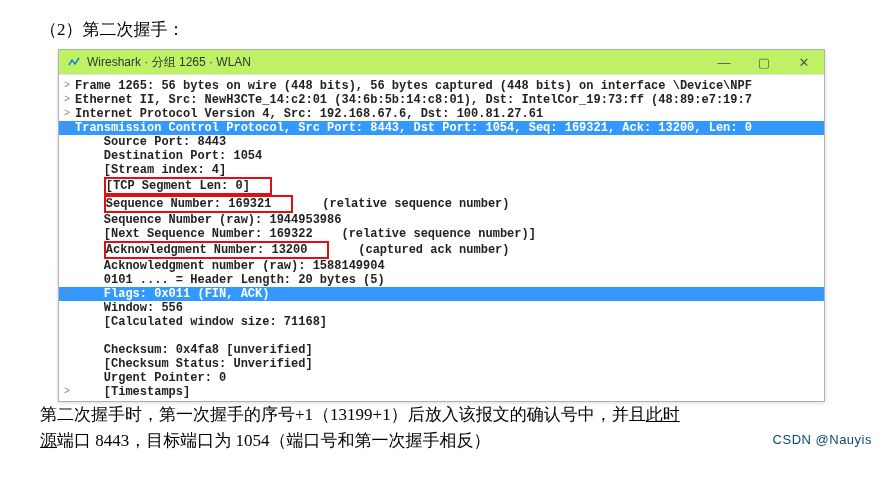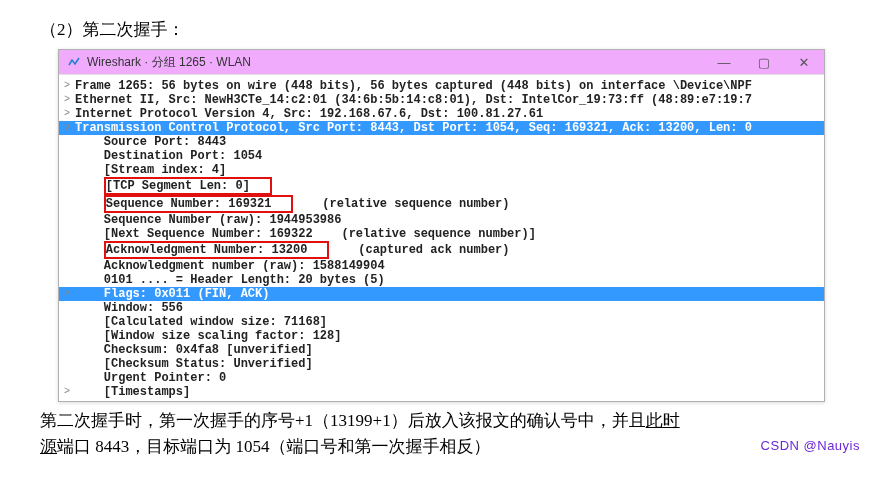--- a/index.html
+++ b/index.html
@@ -27,7 +27,7 @@
   .titlebar {
     display: flex;
     align-items: center;
-    background: #f0abfc;
+    background: #bef264;
     height: 24px;
     border-bottom: 1px solid #e0e0e0;
     font-family: "Microsoft YaHei", sans-serif;

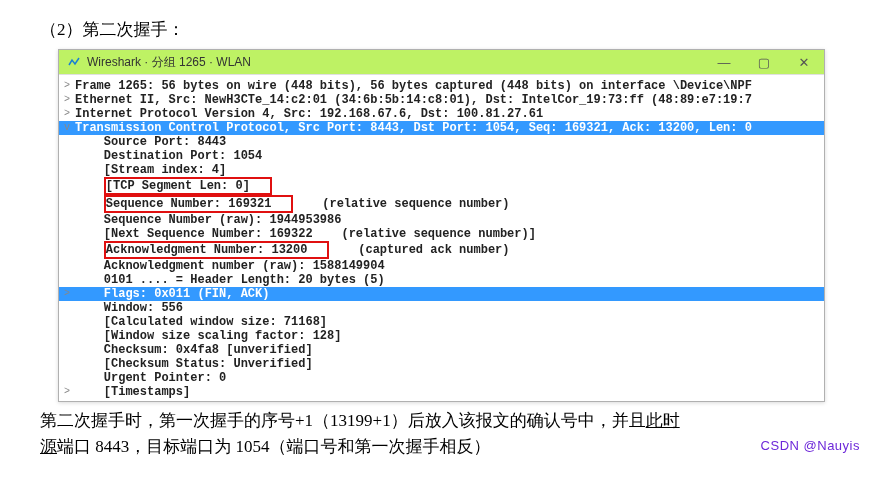--- a/index.html
+++ b/index.html
@@ -201,7 +201,6 @@
       <div class="row">
         <span class="gutter"></span>
         <span class="indent">    </span>
-        <span class="text">[Window size scaling factor: 128]</span>
       </div>
       <div class="row">
         <span class="gutter"></span>

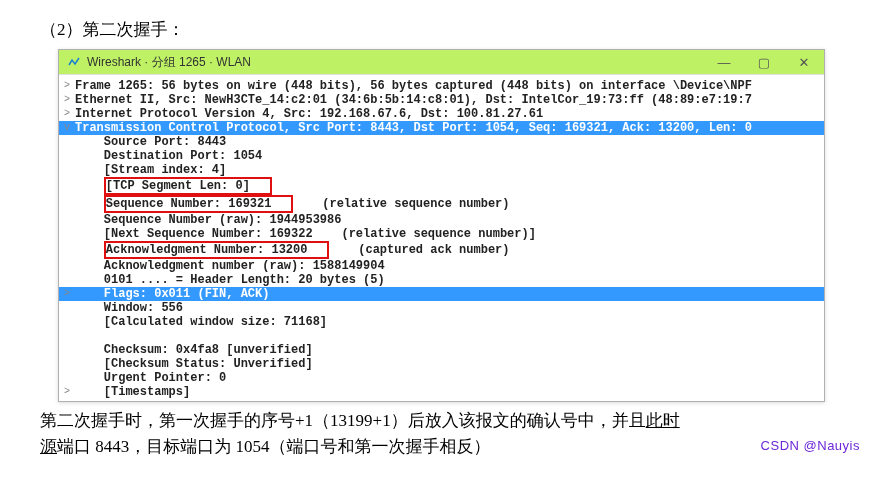--- a/index.html
+++ b/index.html
@@ -78,7 +78,7 @@
     display: inline-block;
   }
   .doc-footer {
-    padding: 6px 40px 0 40px;
+    padding: 0 40px 0 40px;
     font-size: 17px;
     line-height: 1.5;
   }

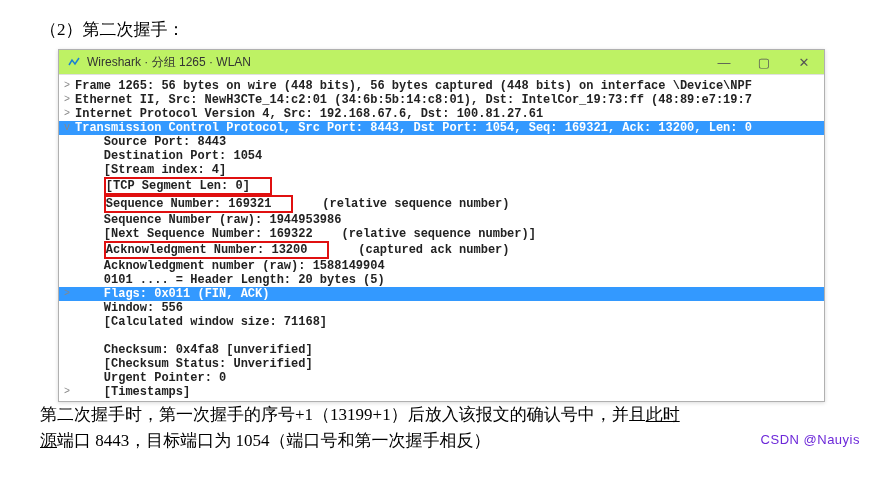--- a/index.html
+++ b/index.html
@@ -86,8 +86,8 @@
   .watermark {
     position: absolute;
     bottom: 6px;
-    right: 22px;
-    color: #6d28d9;
+    right: 10px;
+    color: #0c4a6e;
     font-size: 13px;
     font-family: sans-serif;
     letter-spacing: 0.5px;

